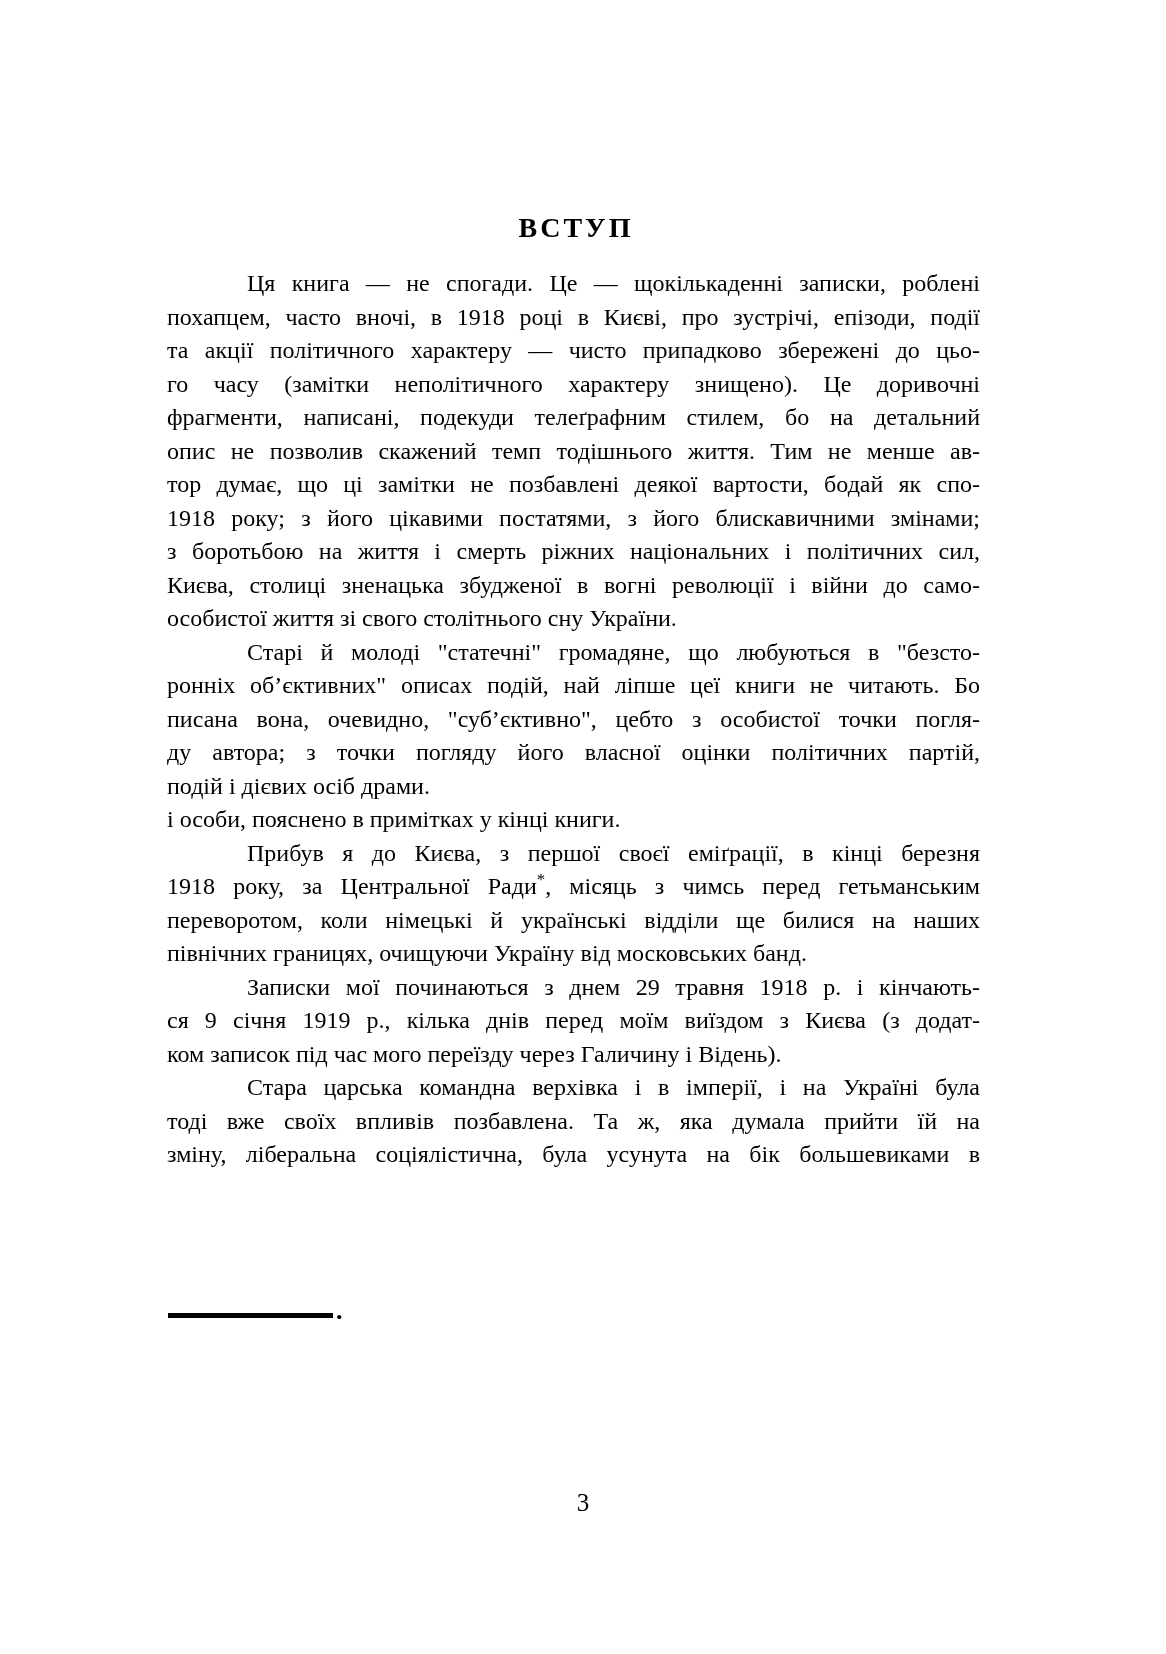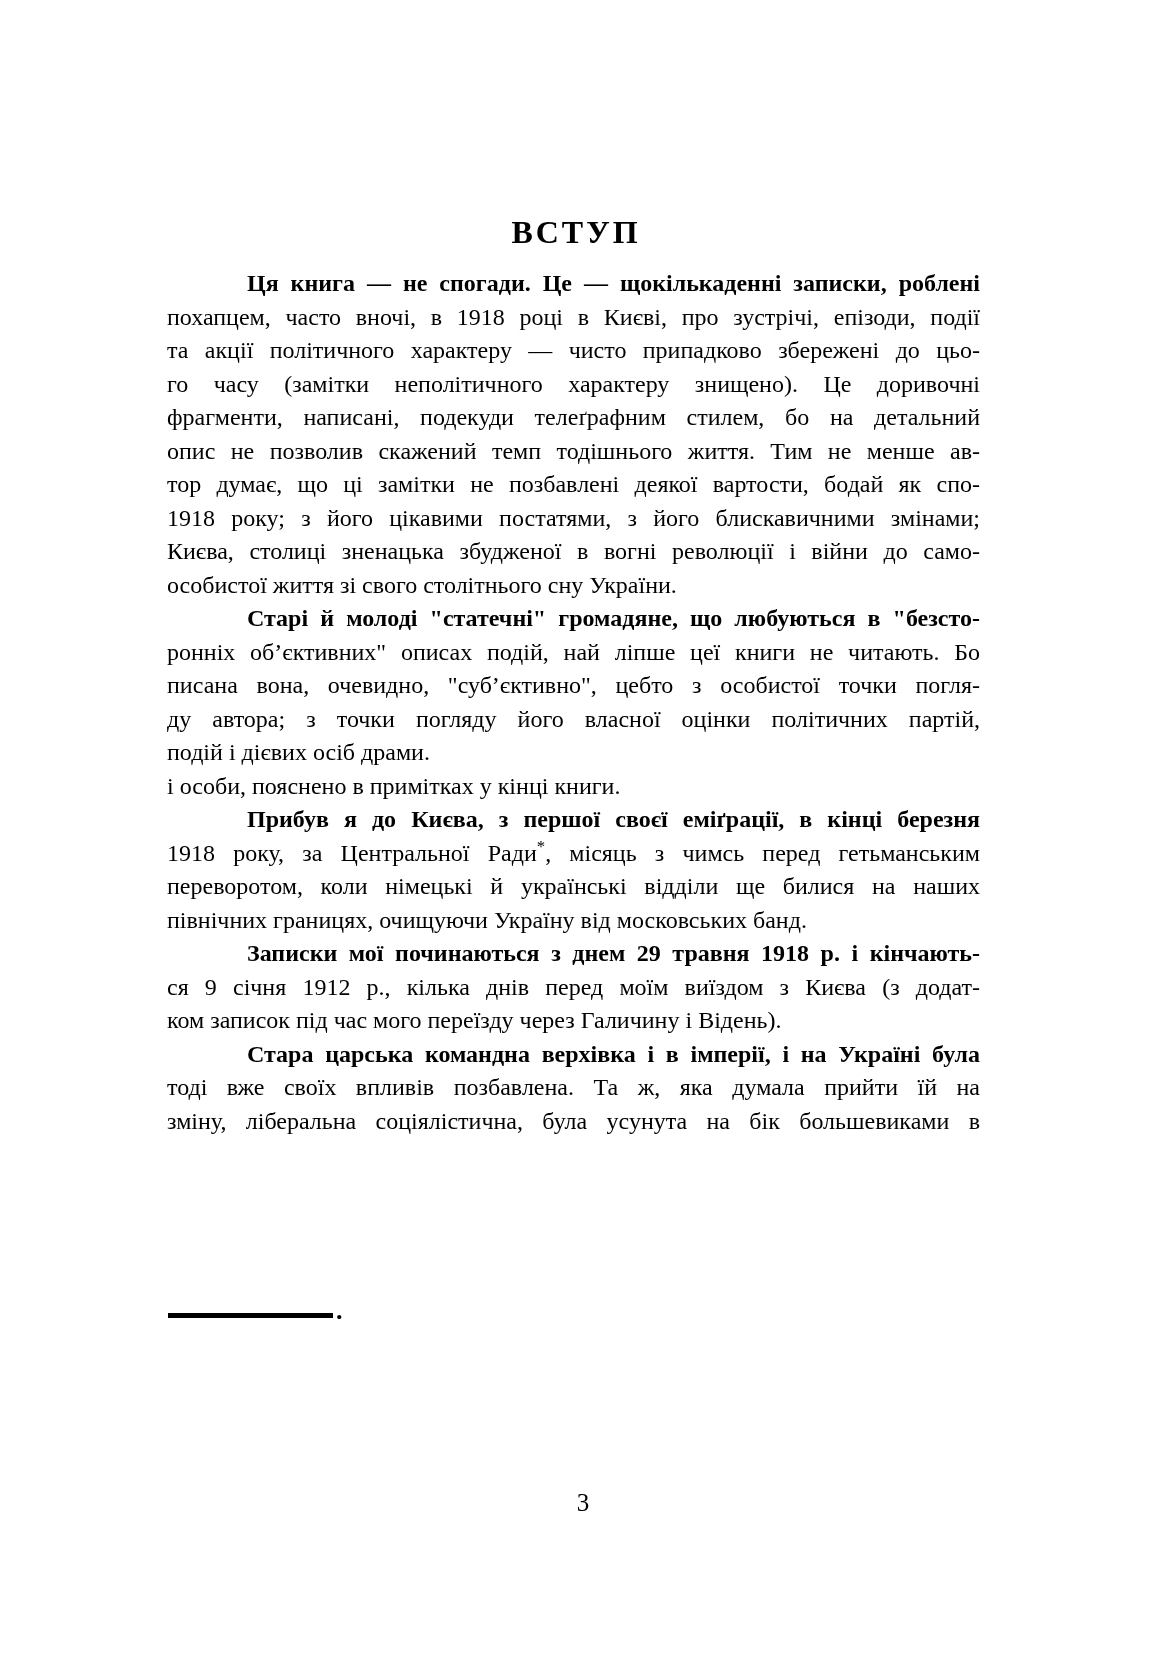--- a/index.html
+++ b/index.html
@@ -25,7 +25,7 @@
     left: 0;
     width: 1152px;
     text-align: center;
-    font-size: 32px;
+    font-size: 28px;
     font-weight: bold;
     letter-spacing: 3px;
   }

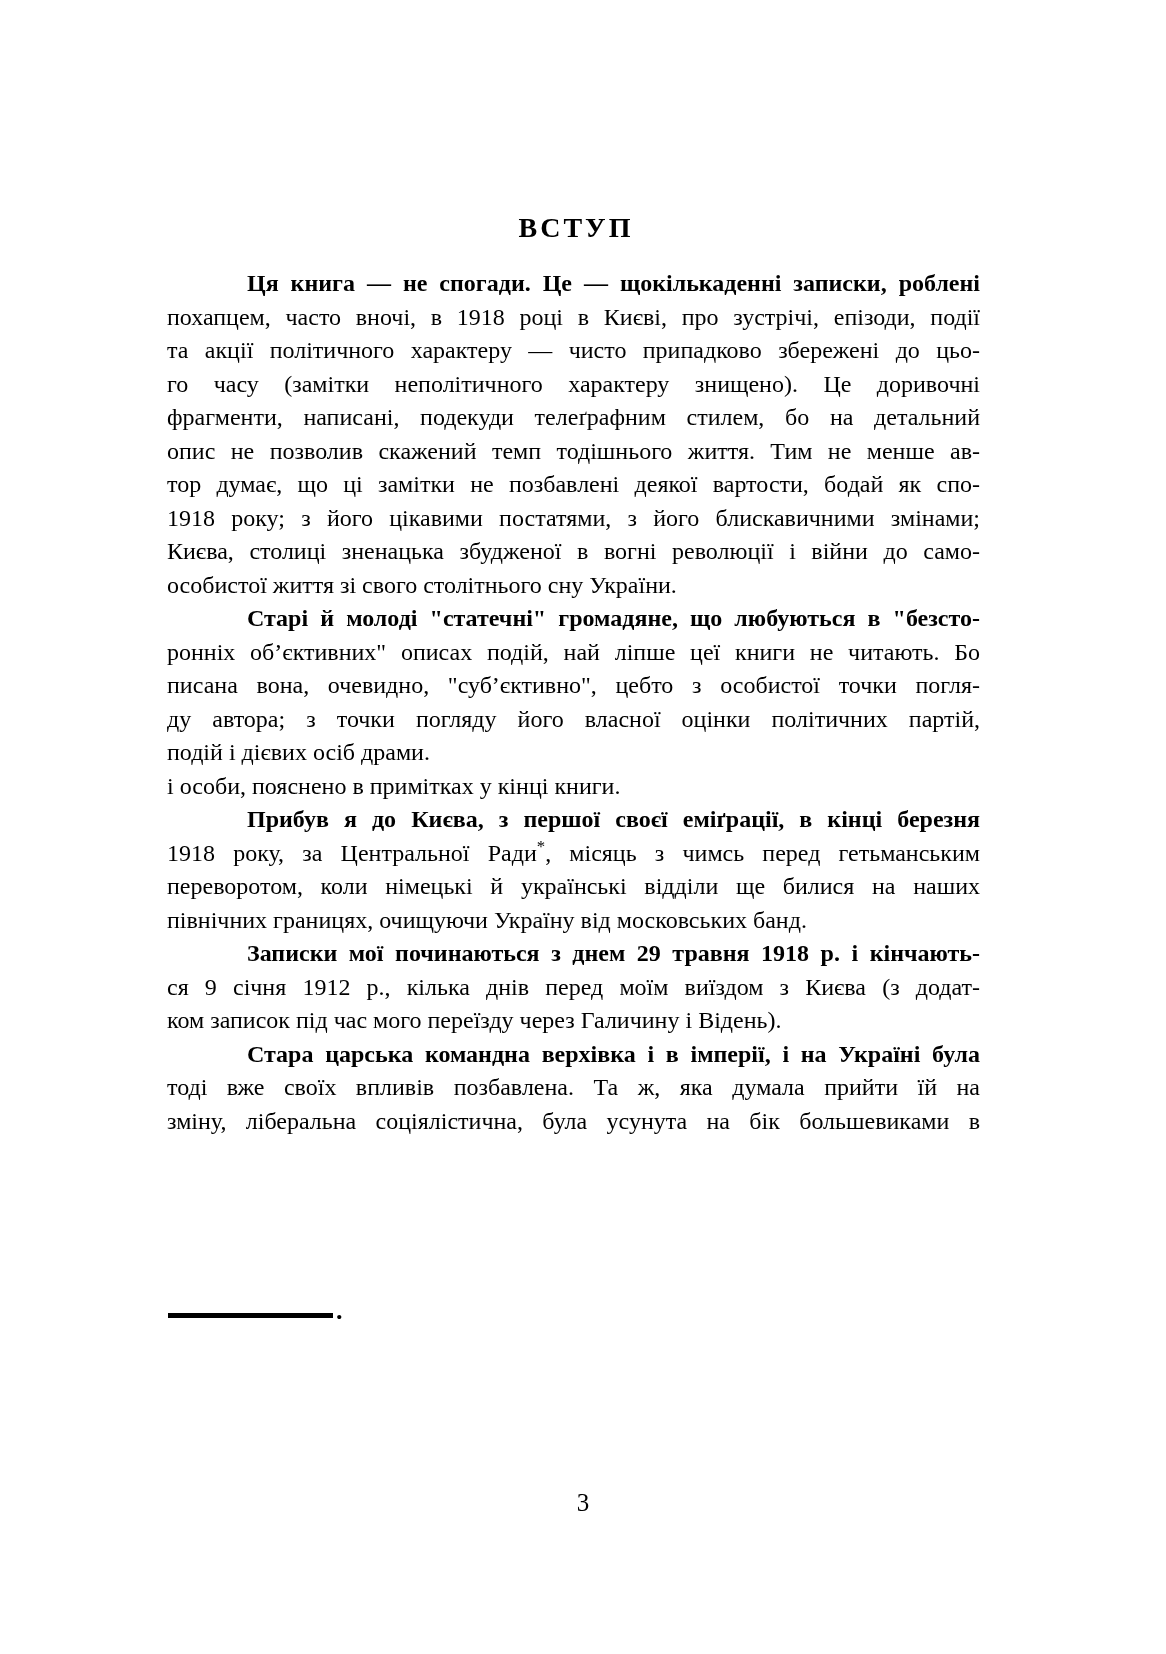--- a/index.html
+++ b/index.html
@@ -47,7 +47,6 @@
   }
   .line.indent {
     text-indent: 80px;
-    font-weight: bold;
   }
   .line sup {
     font-size: 0.7em;

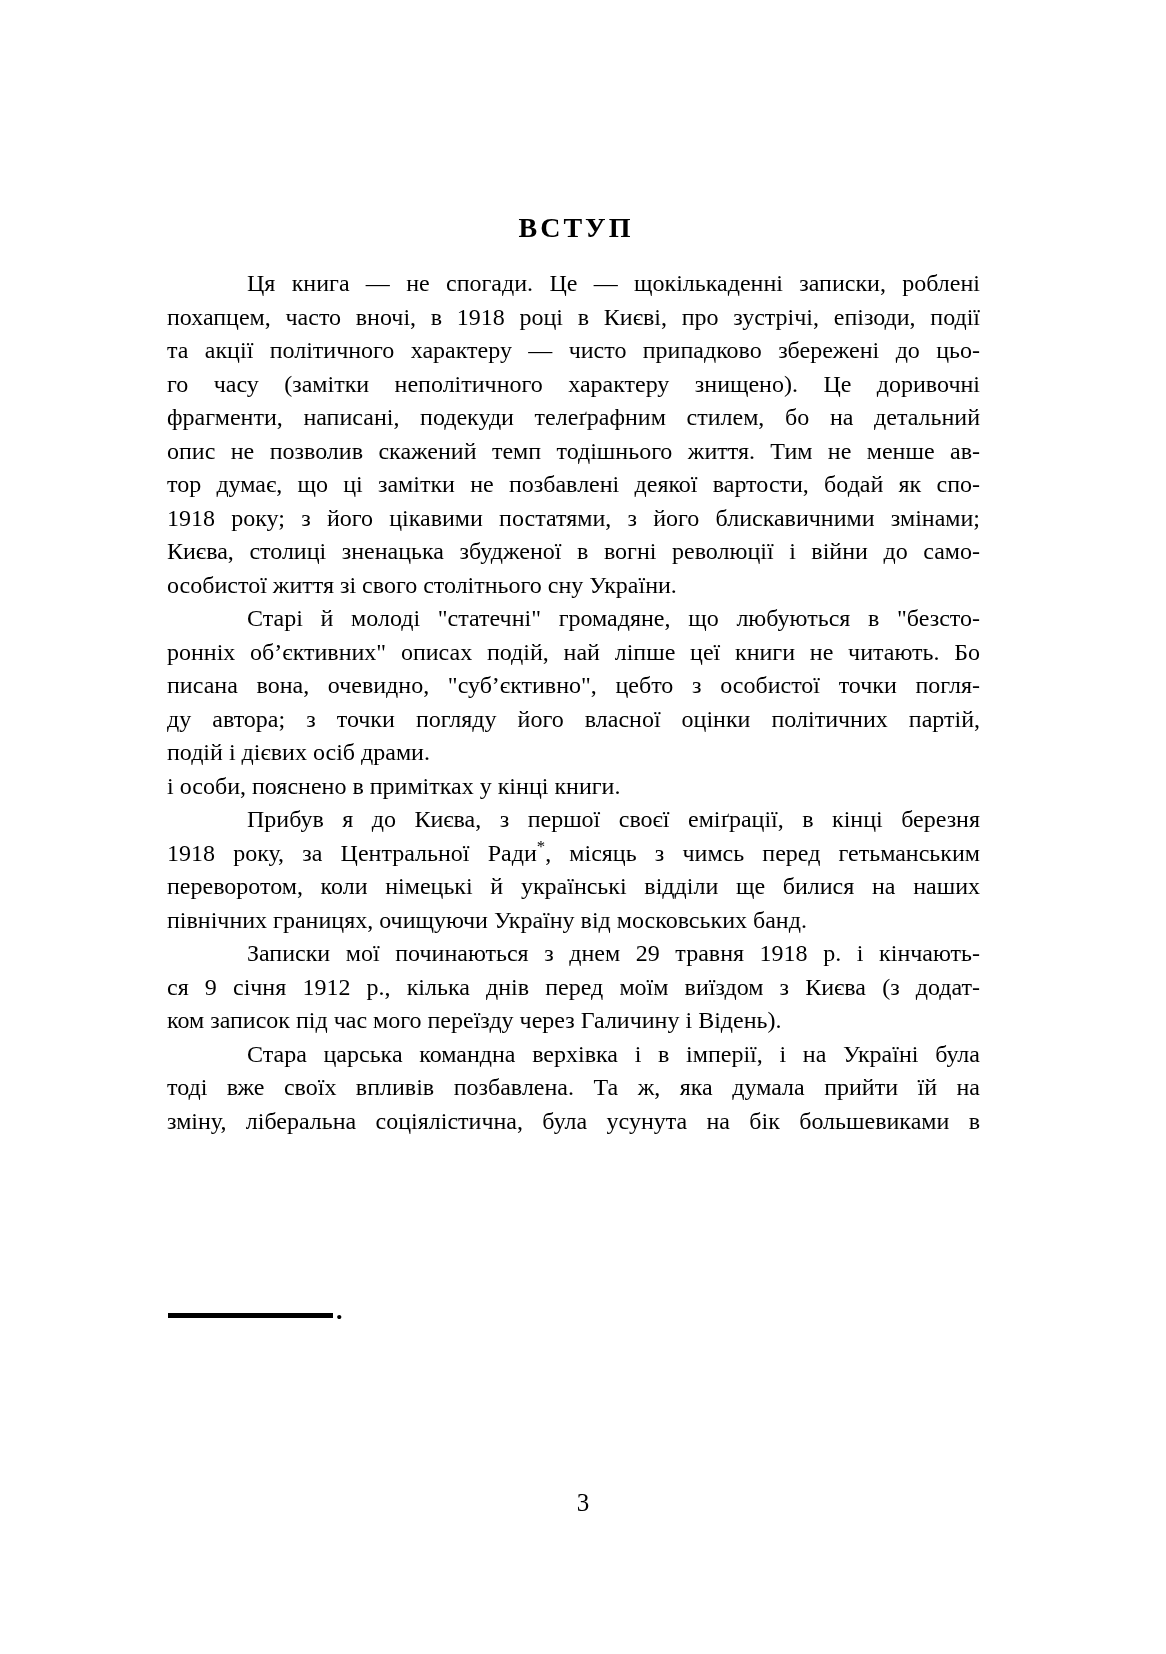--- a/index.html
+++ b/index.html
@@ -92,6 +92,7 @@
       <div class="line just">опис не позволив скажений темп тодішнього життя. Тим не менше ав-</div>
       <div class="line just">тор думає, що ці замітки не позбавлені деякої вартости, бодай як спо-</div>
       <div class="line just">1918 року; з його цікавими постатями, з його блискавичними змінами;</div>
+      <div class="line just">з боротьбою на життя і смерть ріжних національних і політичних сил,</div>
       <div class="line just">Києва, столиці зненацька збудженої в вогні революції і війни до само-</div>
       <div class="line">особистої життя зі свого столітнього сну України.</div>
       <div class="line indent just">Старі й молоді "статечні" громадяне, що любуються в "безсто-</div>

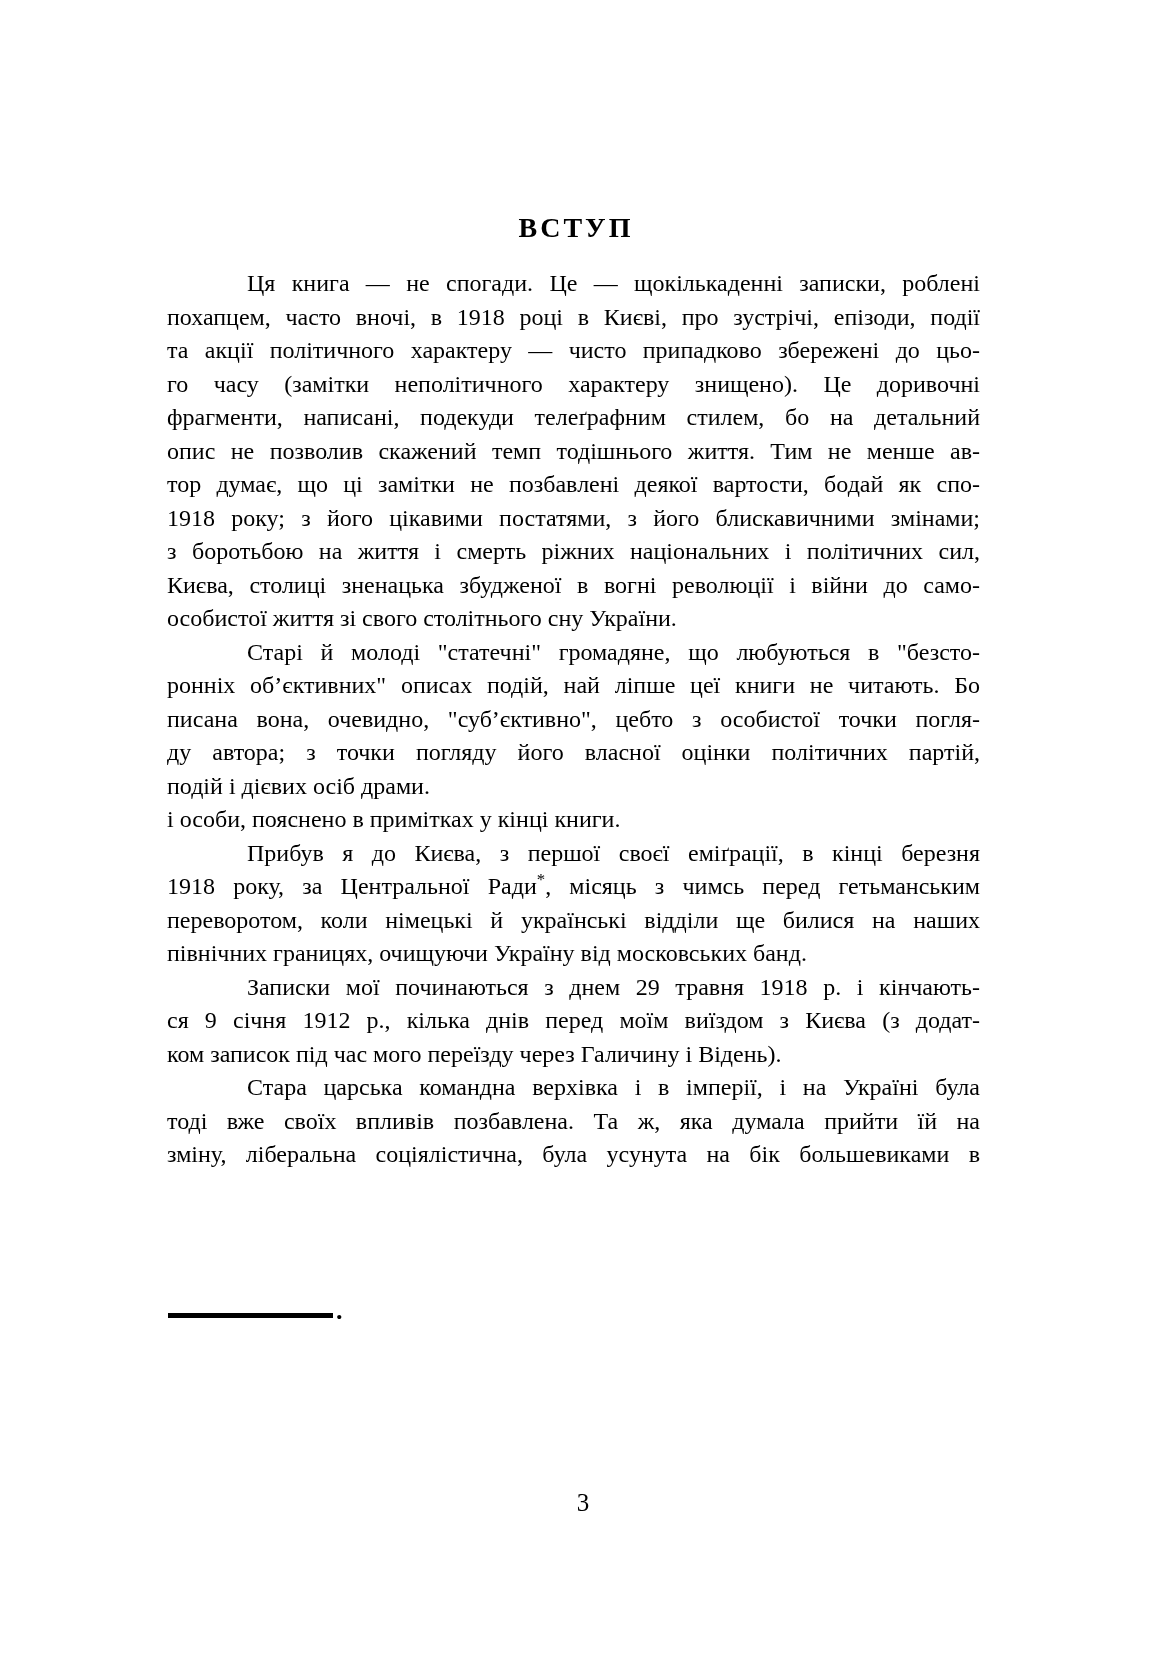--- a/index.html
+++ b/index.html
@@ -106,7 +106,7 @@
       <div class="line just">переворотом, коли німецькі й українські відділи ще билися на наших</div>
       <div class="line">північних границях, очищуючи Україну від московських банд.</div>
       <div class="line indent just">Записки мої починаються з днем 29 травня 1918 р. і кінчають-</div>
-      <div class="line just">ся 9 січня 1912 р., кілька днів перед моїм виїздом з Києва (з додат-</div>
+      <div class="line just">ся 9 січня 1919 р., кілька днів перед моїм виїздом з Києва (з додат-</div>
       <div class="line">ком записок під час мого переїзду через Галичину і Відень).</div>
       <div class="line indent just">Стара царська командна верхівка і в імперії, і на Україні була</div>
       <div class="line just">тоді вже своїх впливів позбавлена. Та ж, яка думала прийти їй на</div>

